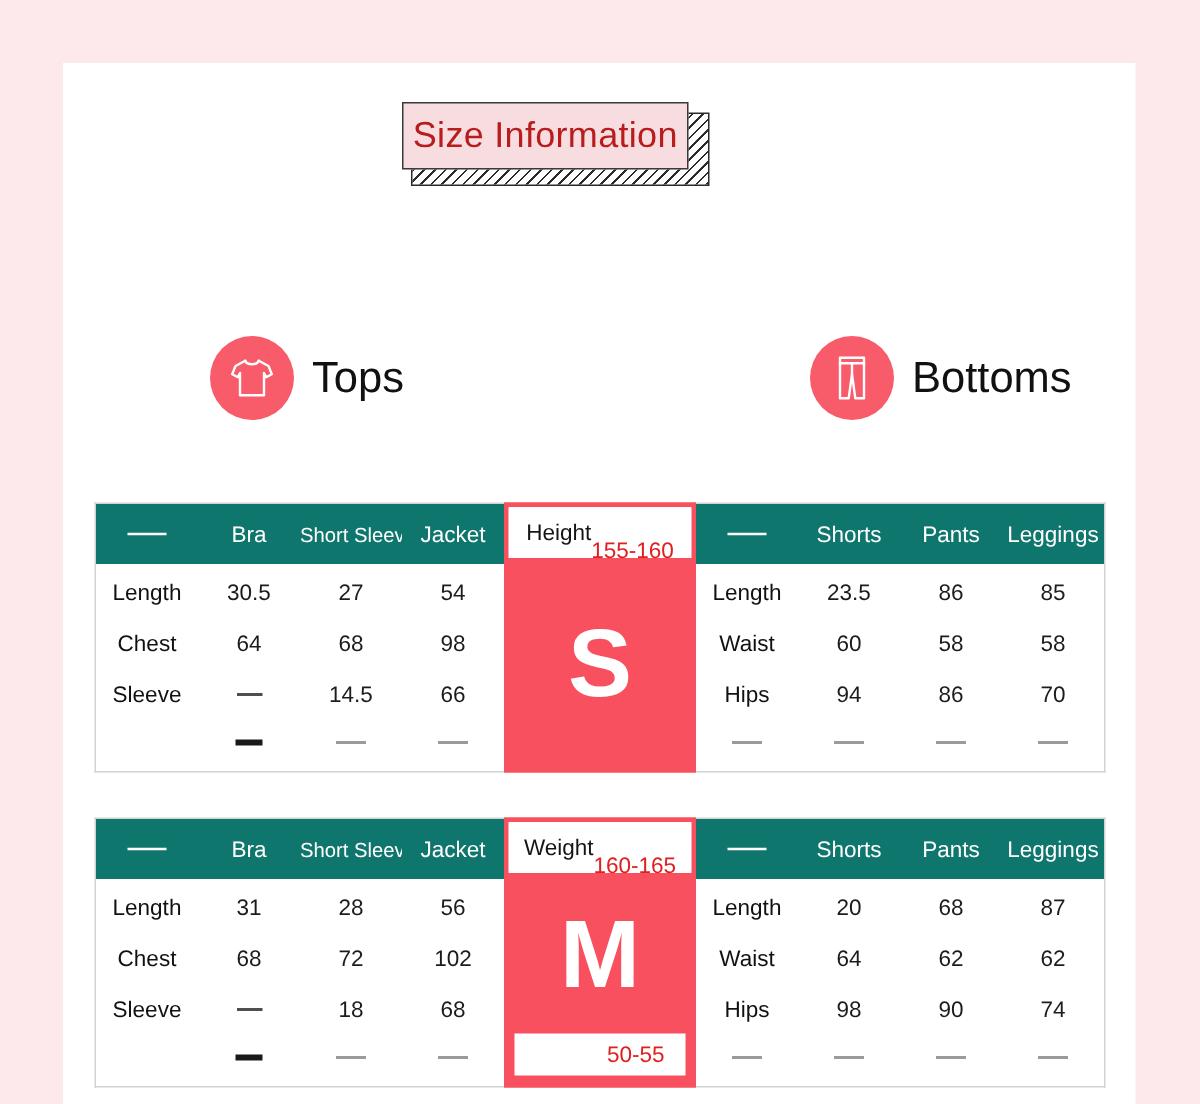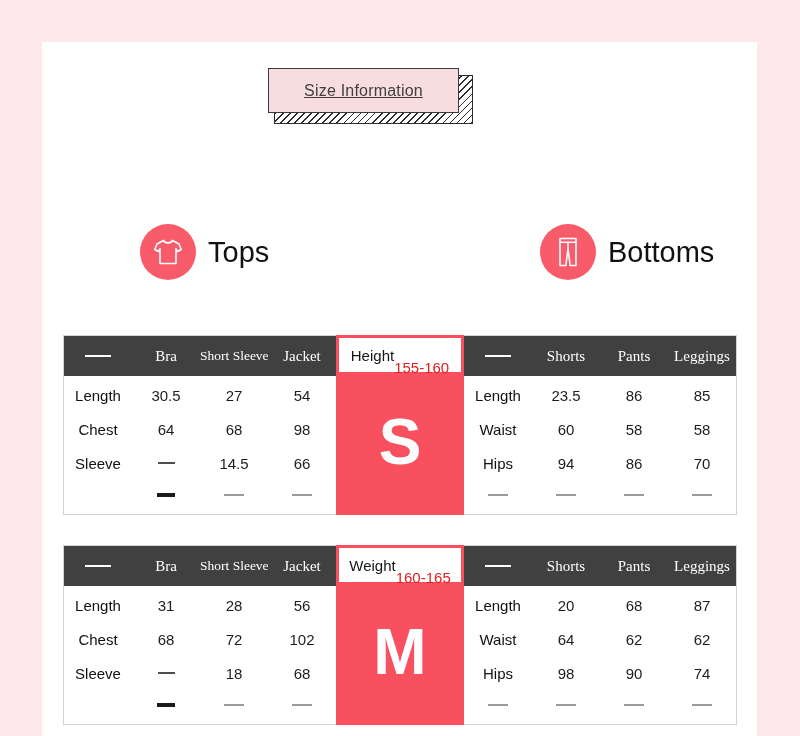--- a/index.html
+++ b/index.html
@@ -67,11 +67,10 @@
     justify-content: center;
   }
   .banner-face span {
-    font-size: 16px;
-    color: #404040;
+    font-size: 24px;
+    color: #b91c1c;
     letter-spacing: .2px;
     white-space: nowrap;
-    text-decoration: underline;
   }
 
   

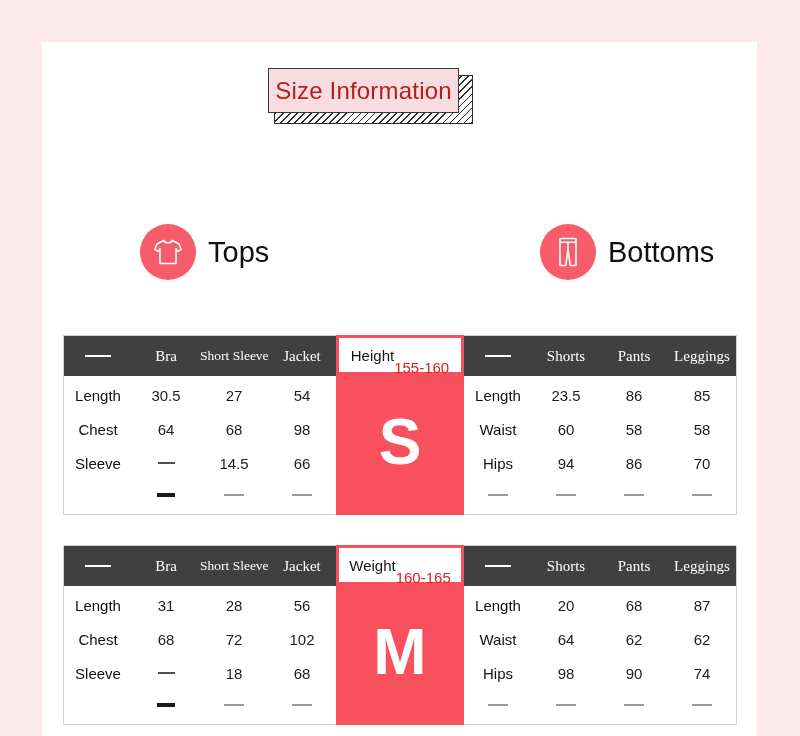--- a/index.html
+++ b/index.html
@@ -139,10 +139,9 @@
 
   .thead {
     height: 40px;
-    background: #404040;
-    display: flex;
-    align-items: center;
-    font-family: Liberation Serif, serif;
+    background: #0f766e;
+    display: flex;
+    align-items: center;
   }
   .thead .th {
     flex: 1;

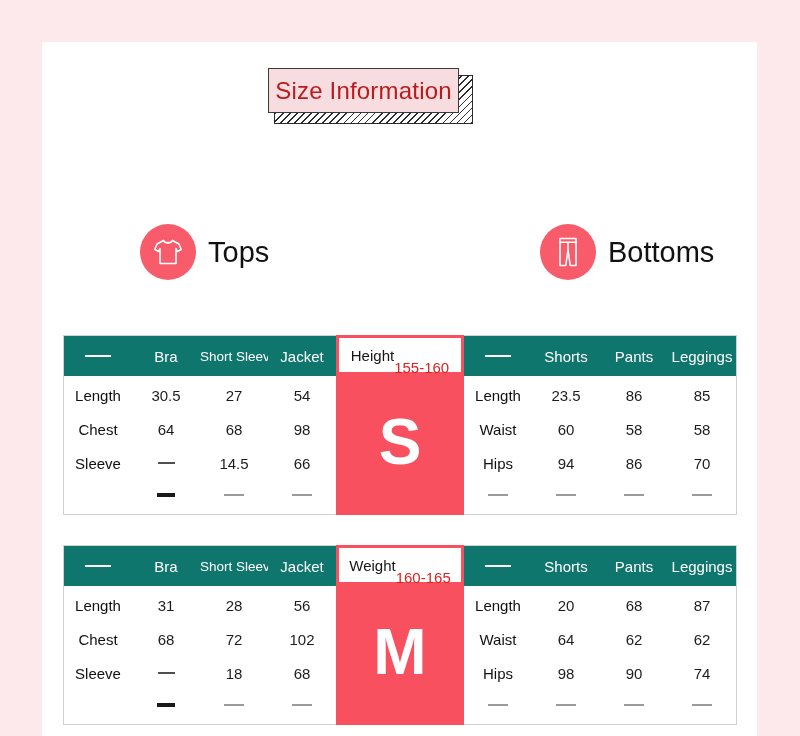--- a/index.html
+++ b/index.html
@@ -414,6 +414,9 @@
         <span class="hv">160-165</span>
       </div>
       <div class="size-letter">M</div>
+      <div class="size-foot">
+        <span>50-55</span>
+      </div>
     </div>
 
     <div class="side-table right">

